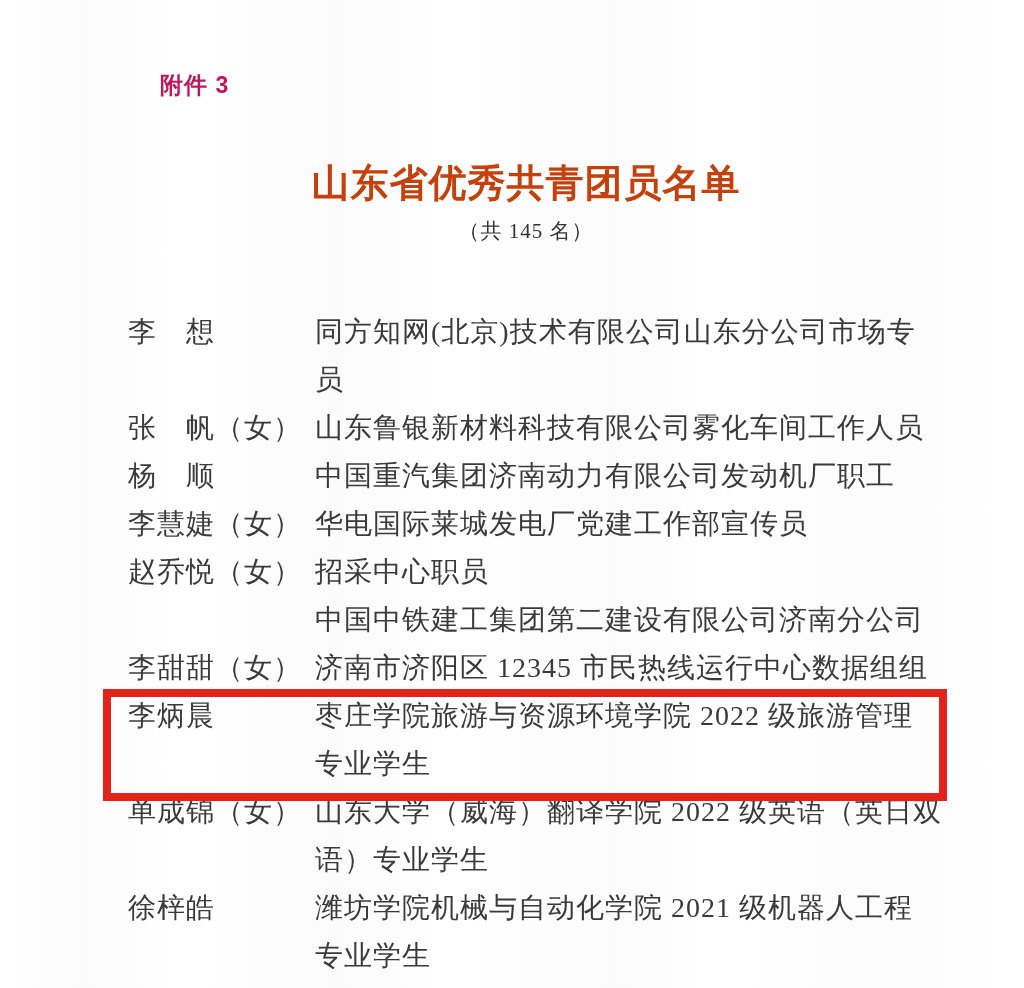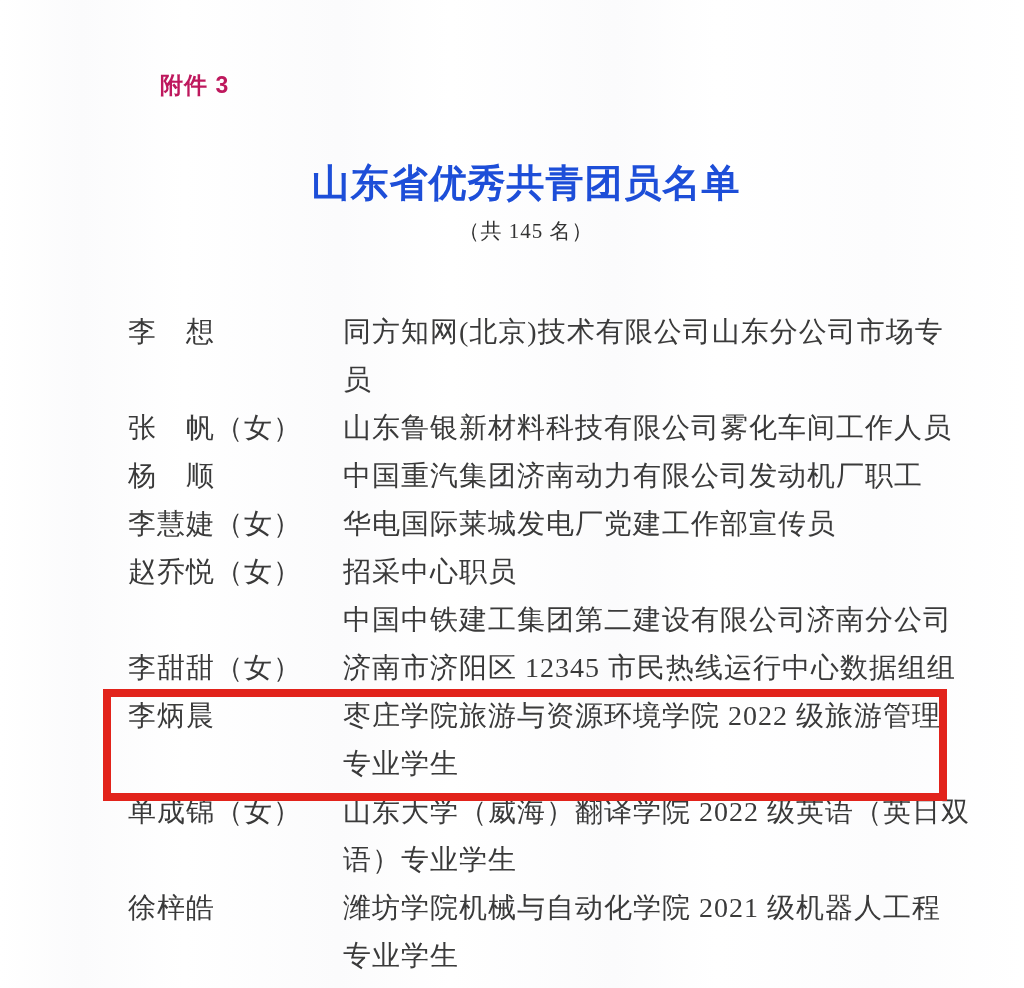--- a/index.html
+++ b/index.html
@@ -47,7 +47,7 @@
     font-size: 38px;
     font-weight: 700;
     letter-spacing: 1px;
-    color: #1d4ed8;
+    color: #c2410c;
     font-family: "Liberation Serif", serif;
   }
   .subtitle {

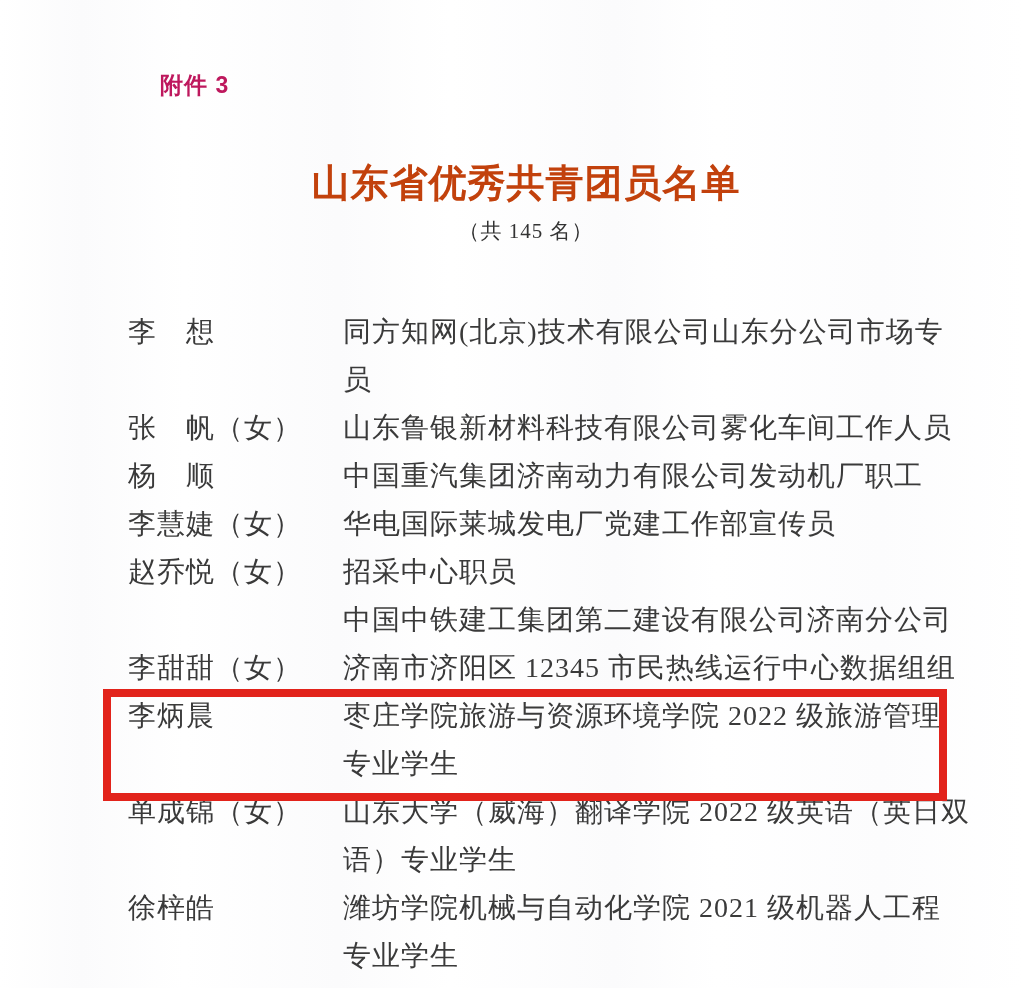--- a/index.html
+++ b/index.html
@@ -66,7 +66,6 @@
   .row {
     display: flex;
     position: relative;
-    gap: 28px;
   }
   .name {
     width: 187px;

